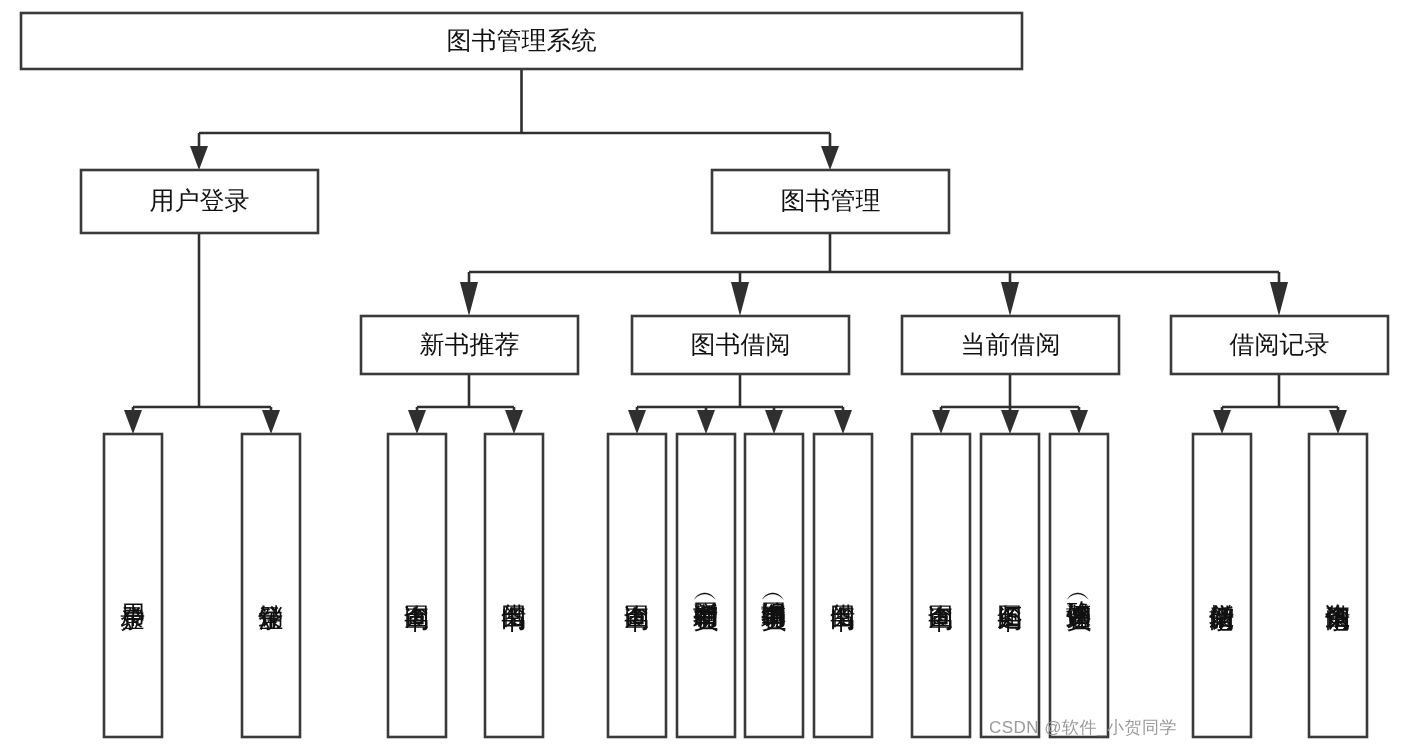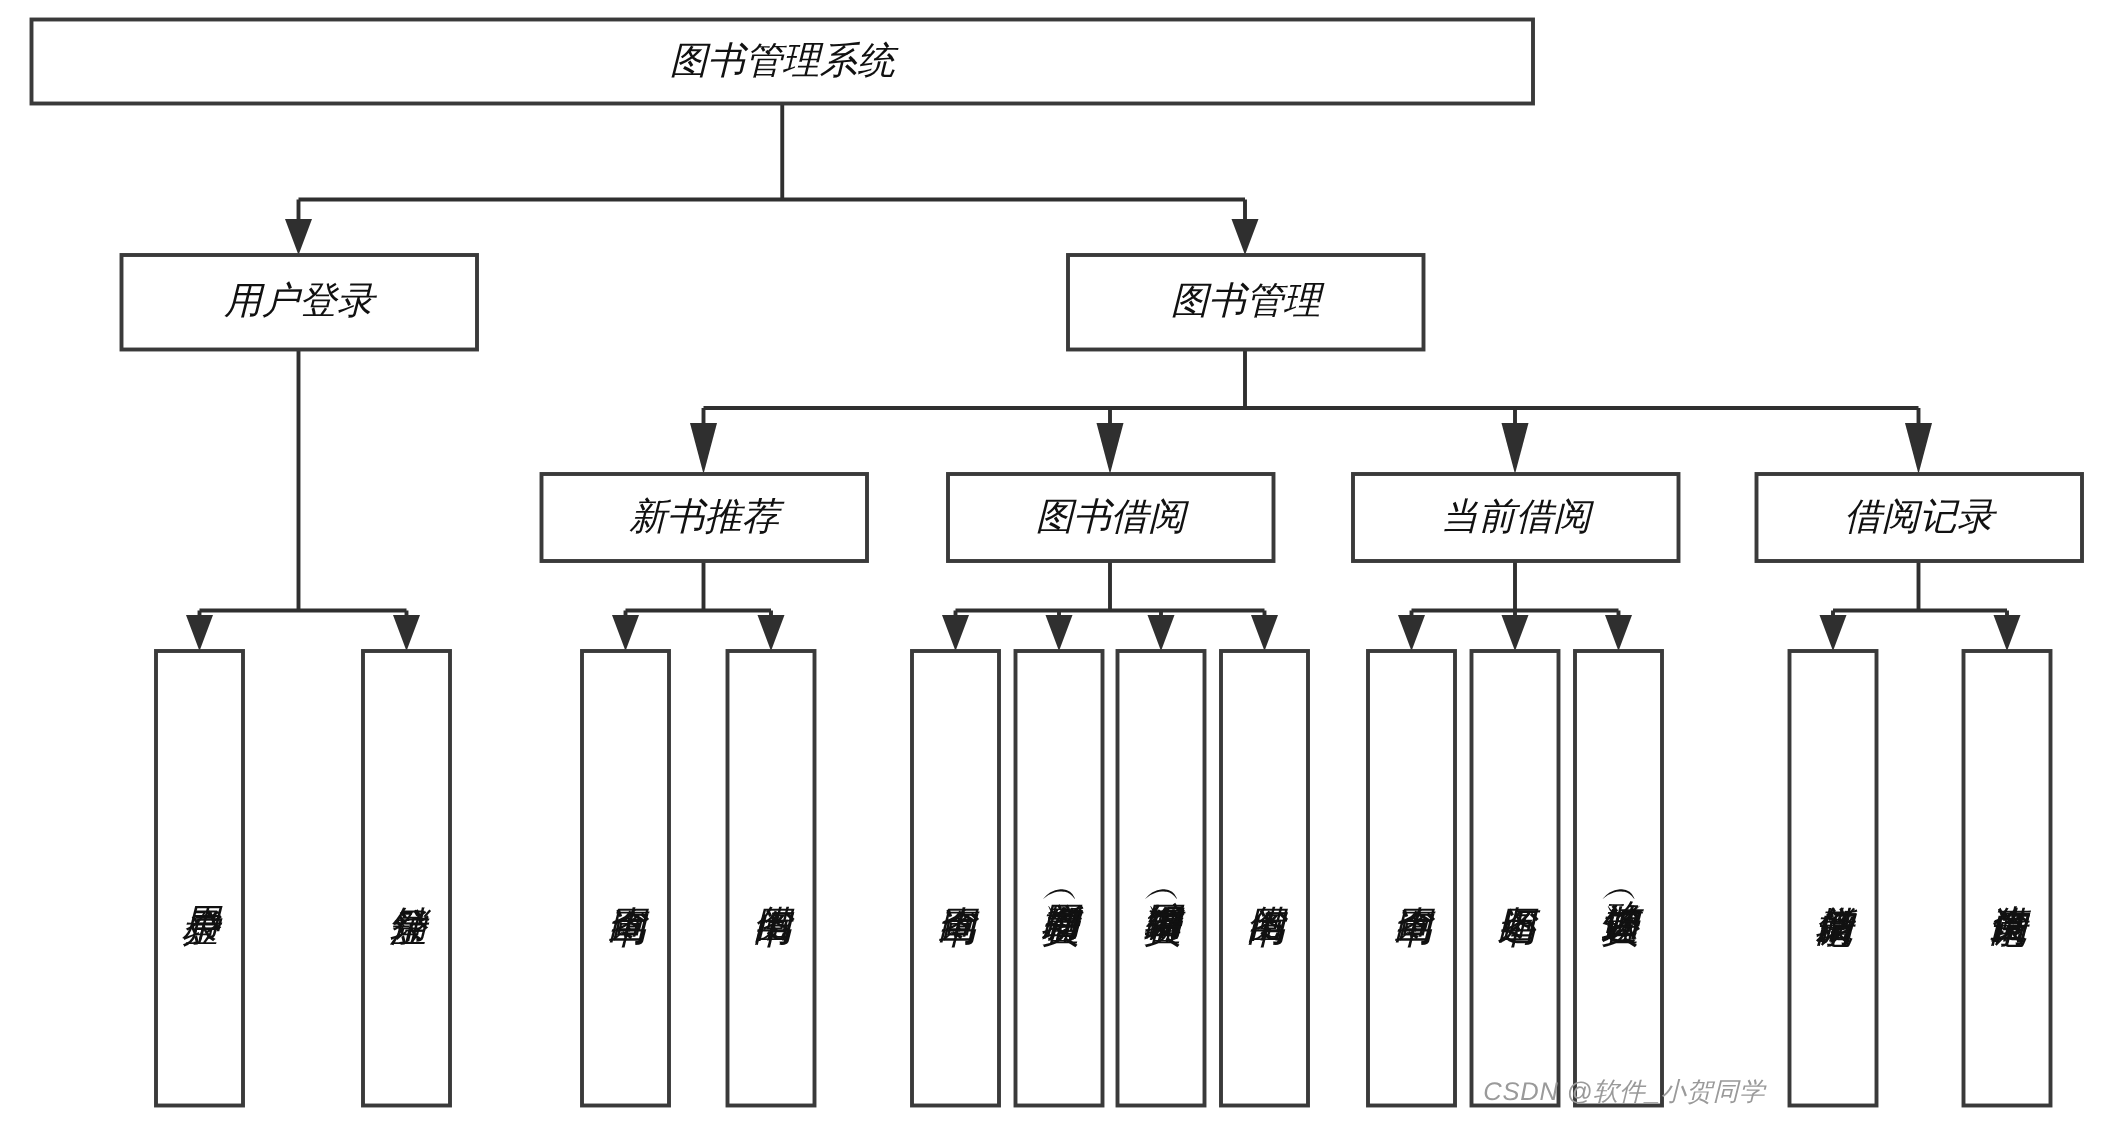--- a/index.html
+++ b/index.html
@@ -18,7 +18,6 @@
     position: relative;
     width: 1191px;
     height: 747px;
-    font-style: italic;
   }
   svg.flow {
     position: absolute;

